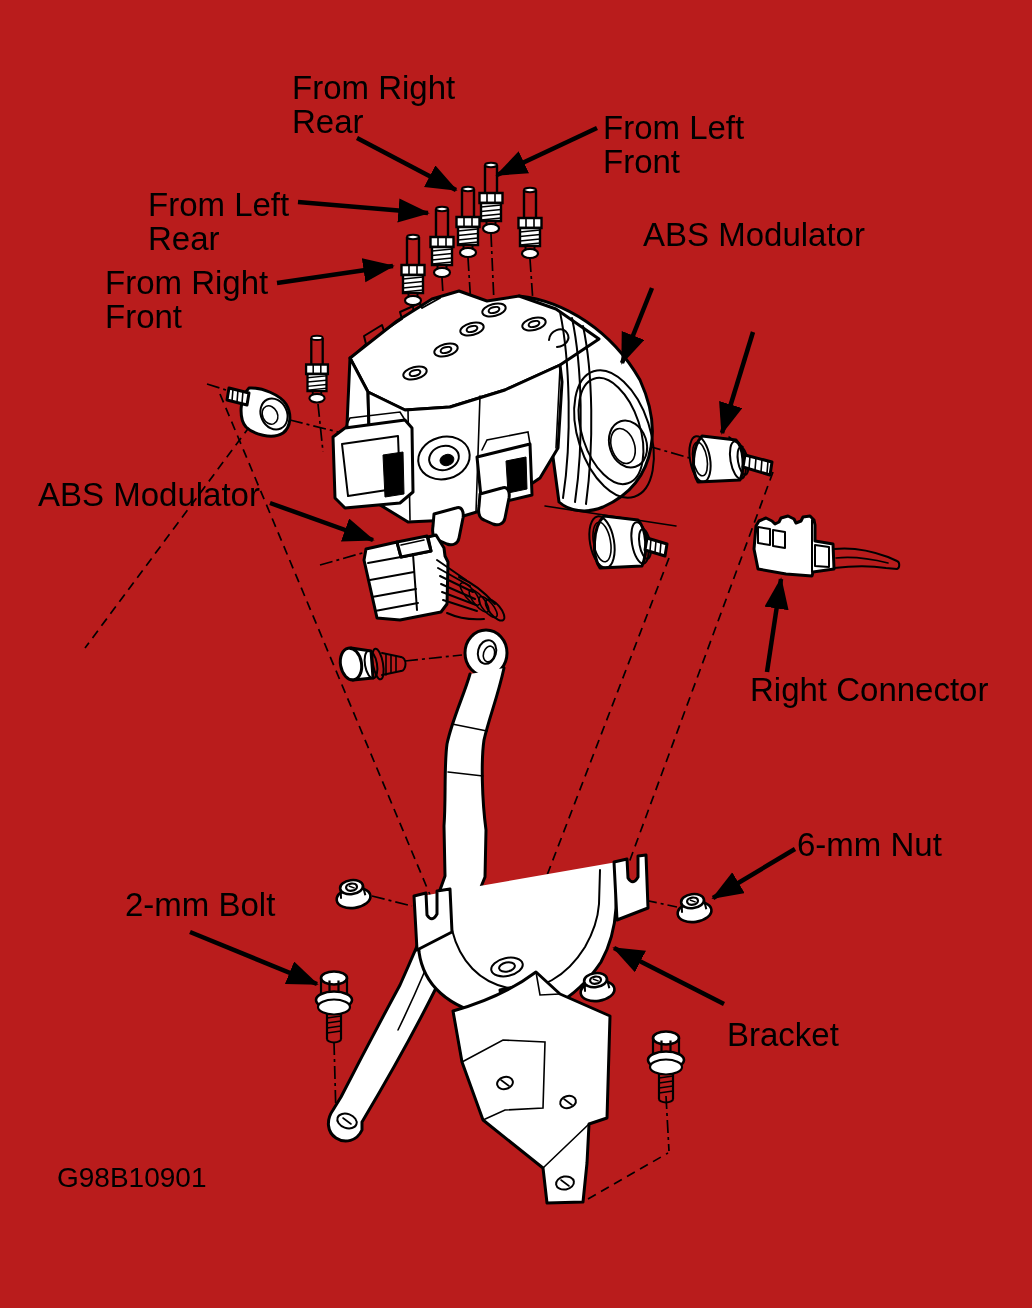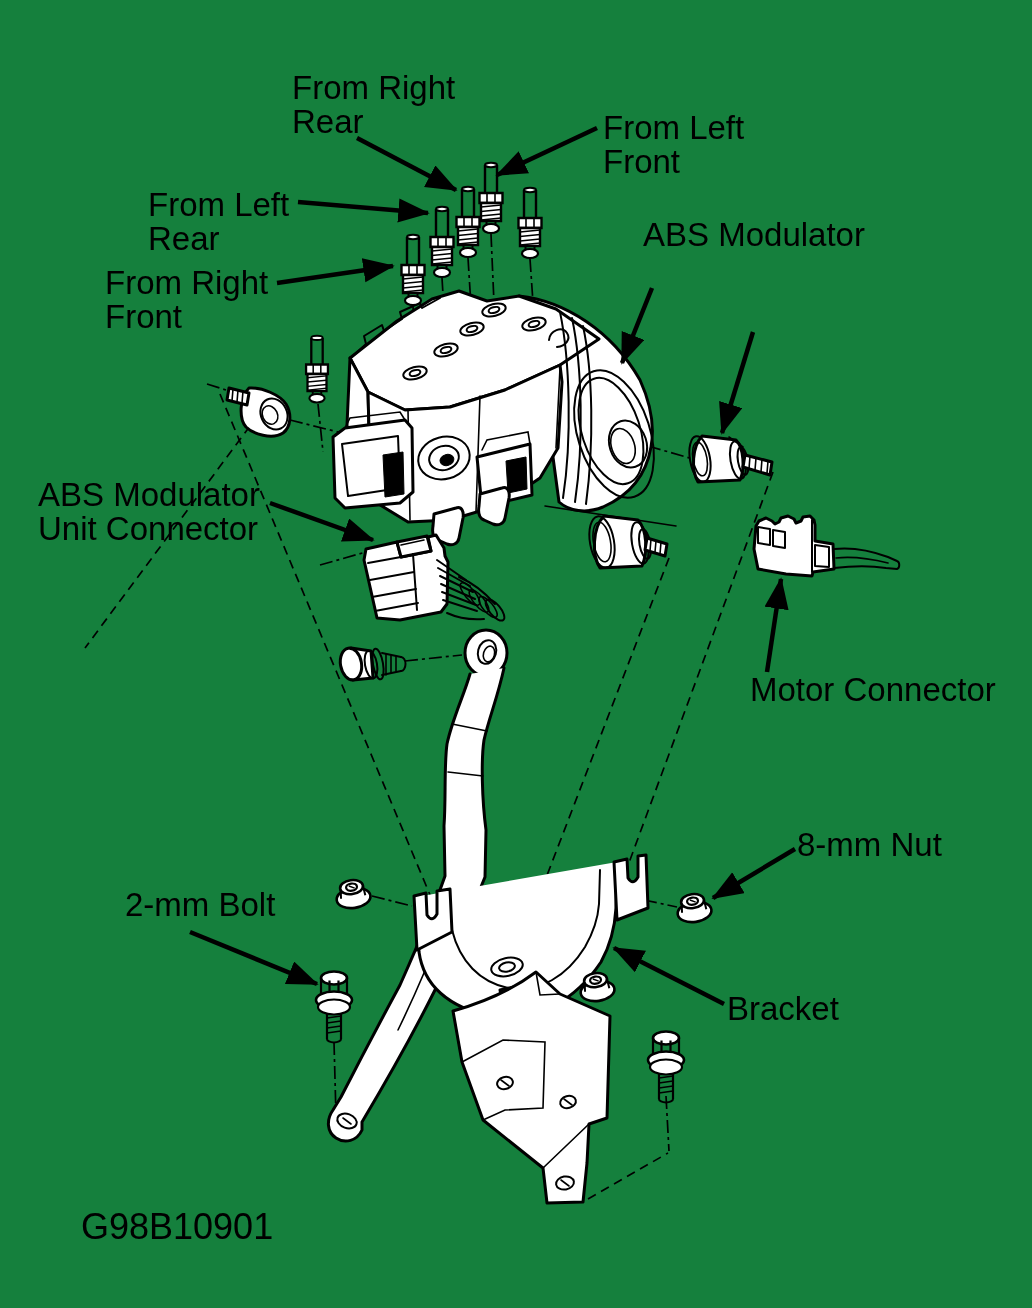--- a/index.html
+++ b/index.html
@@ -4,7 +4,7 @@
 <style>
   html,body{margin:0;padding:0;background:#ffffff;}
   #stage{
-    position:relative;width:1032px;height:1308px;background:#15803d;
+    position:relative;width:1032px;height:1308px;background:#b91c1c;
     font-family:"Liberation Sans","DejaVu Sans",sans-serif;color:#000;
     overflow:hidden;
   }

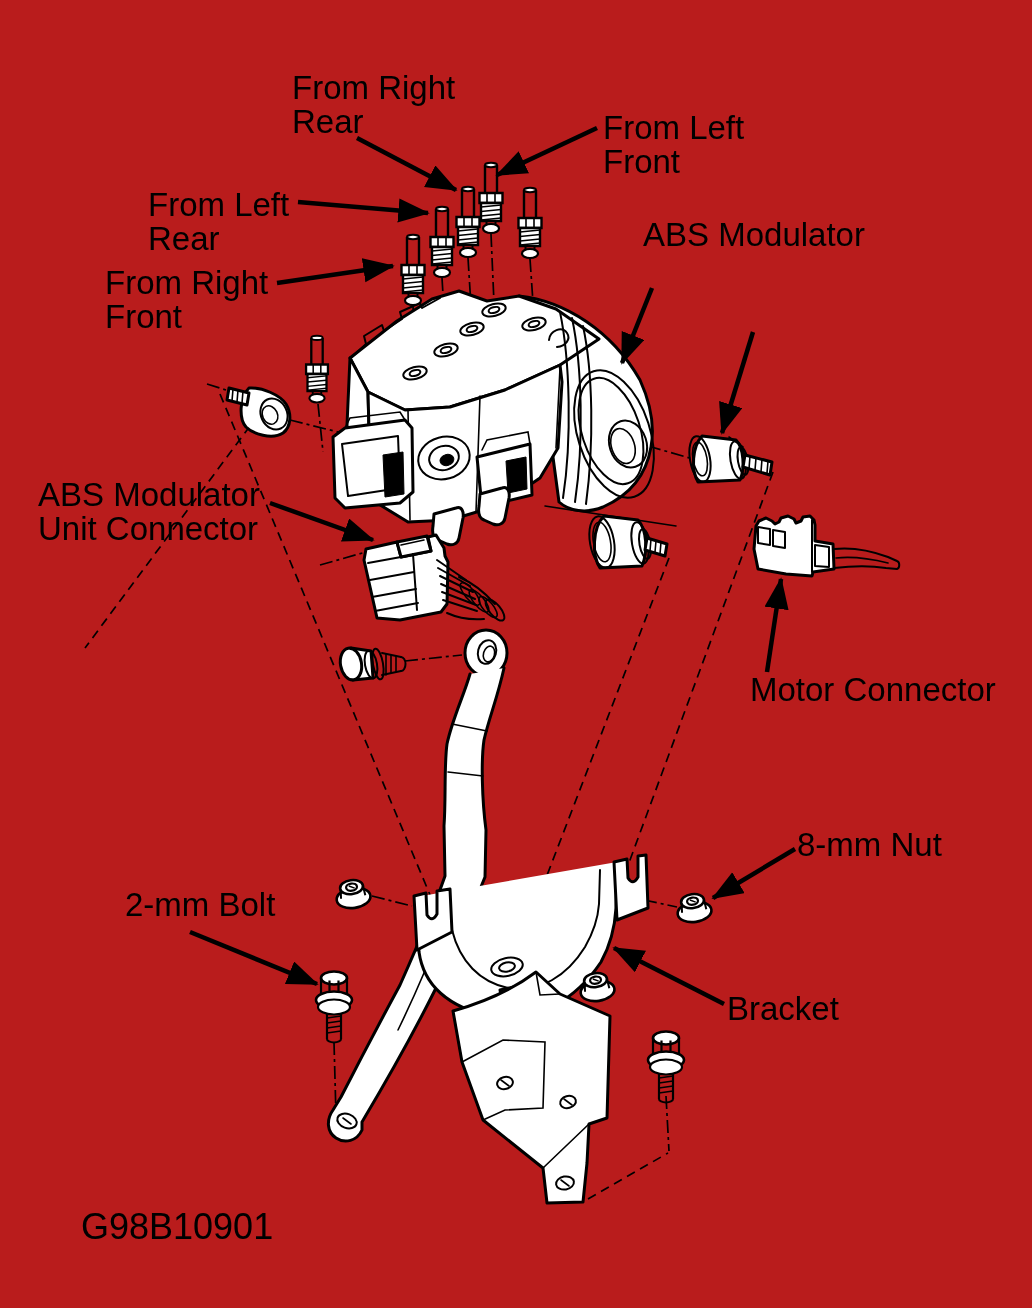--- a/index.html
+++ b/index.html
@@ -319,7 +319,6 @@
 </div>
 <div class="lbl" style="left:38px;top:478px">
   <span class="ln">ABS Modulator</span>
-  <span class="ln">Unit Connector</span>
 </div>
 <div class="lbl" style="left:750px;top:673px">
   <span class="ln">Motor Connector</span>

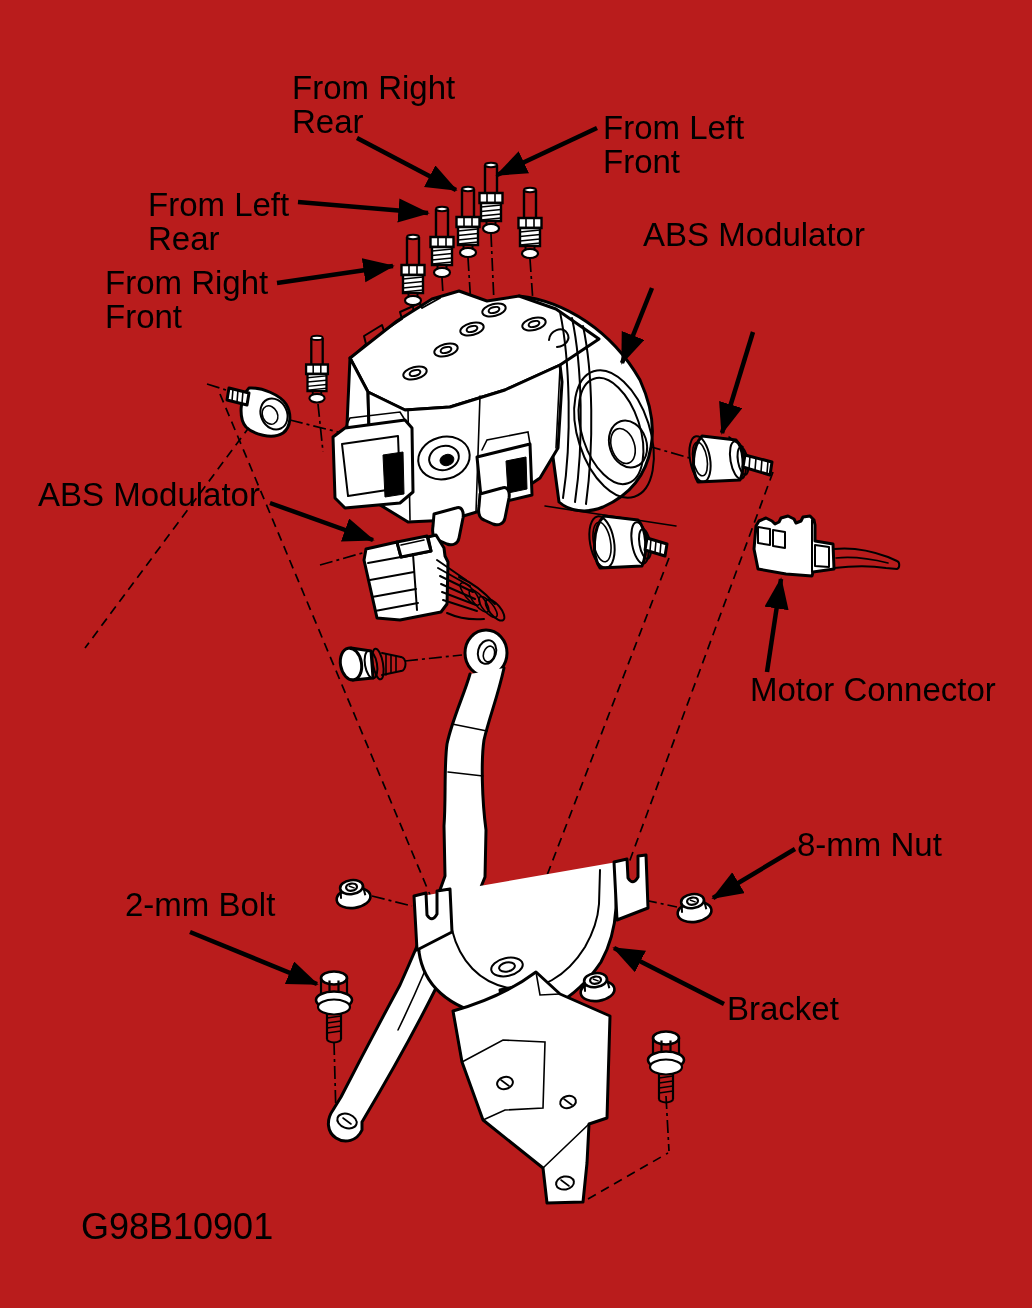--- a/index.html
+++ b/index.html
@@ -321,7 +321,7 @@
   <span class="ln">ABS Modulator</span>
 </div>
 <div class="lbl" style="left:750px;top:673px">
-  <span class="ln">Motor Connector</span>
+  <span class="ln">Right Connector</span>
 </div>
 <div class="lbl" style="left:797px;top:828px">
   <span class="ln">8-mm Nut</span>

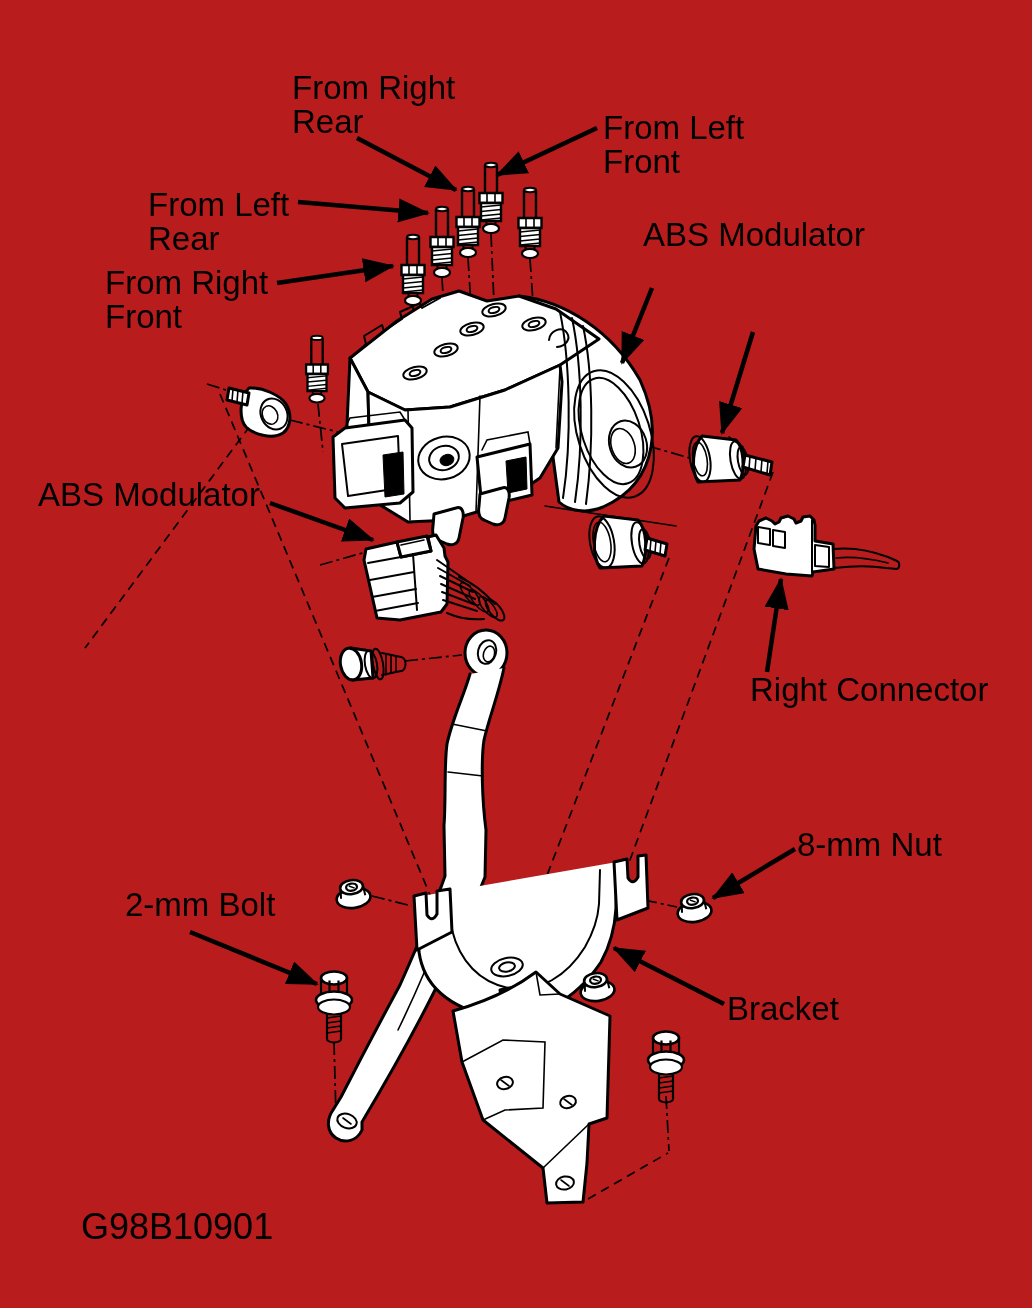--- a/index.html
+++ b/index.html
@@ -324,7 +324,7 @@
   <span class="ln">Right Connector</span>
 </div>
 <div class="lbl" style="left:797px;top:828px">
-  <span class="ln">8-mm Nut</span>
+  <span class="ln">6-mm Nut</span>
 </div>
 <div class="lbl" style="left:125px;top:888px">
   <span class="ln">2-mm Bolt</span>

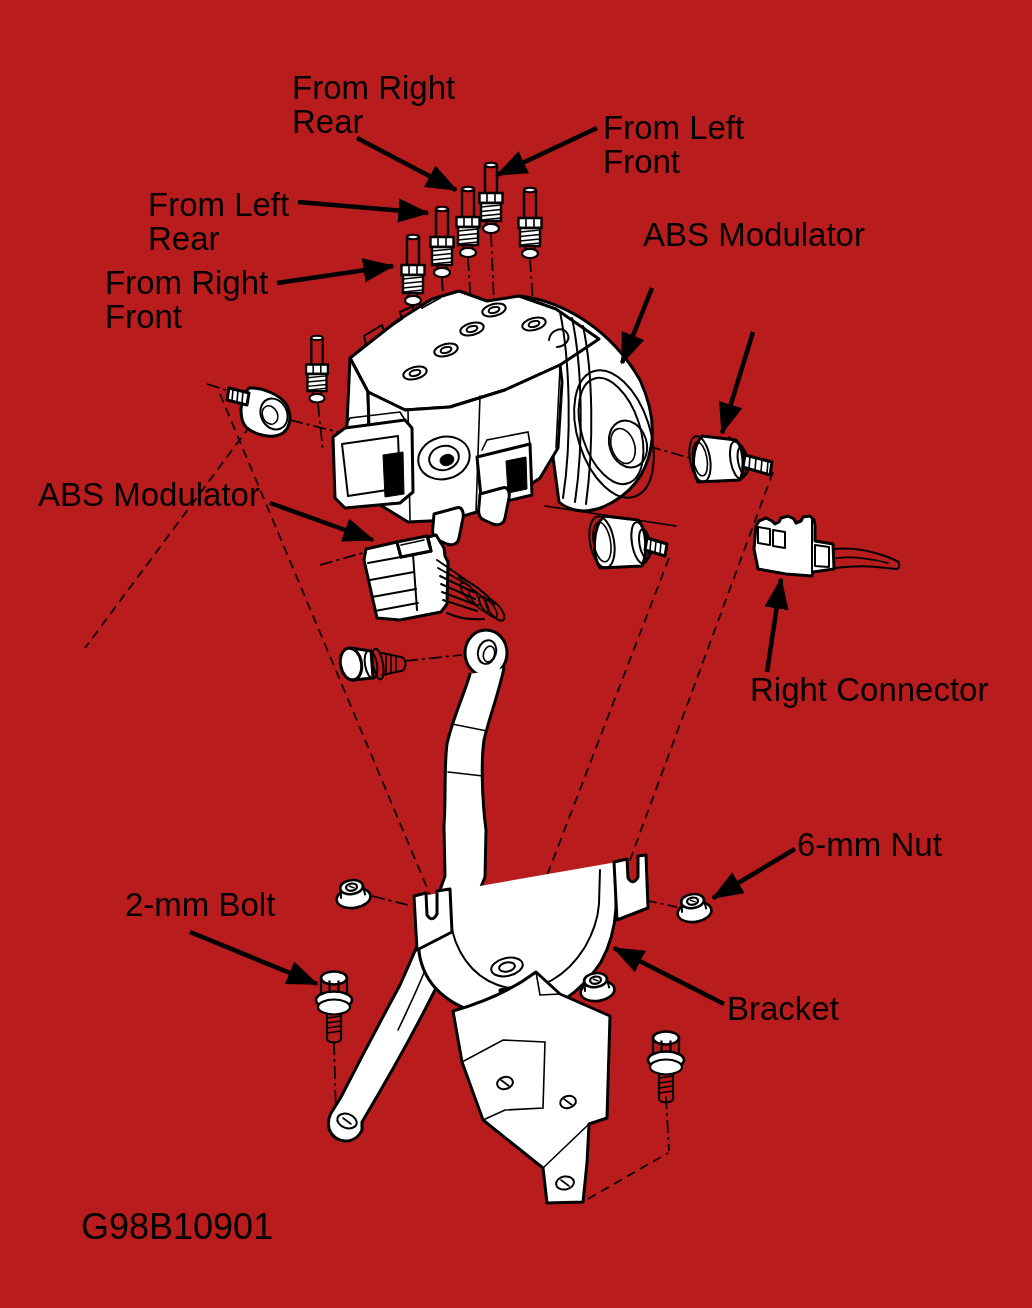--- a/index.html
+++ b/index.html
@@ -329,7 +329,7 @@
 <div class="lbl" style="left:125px;top:888px">
   <span class="ln">2-mm Bolt</span>
 </div>
-<div class="lbl" style="left:727px;top:992px">
+<div class="lbl" style="left:727px;top:1018px">
   <span class="ln">Bracket</span>
 </div>
 

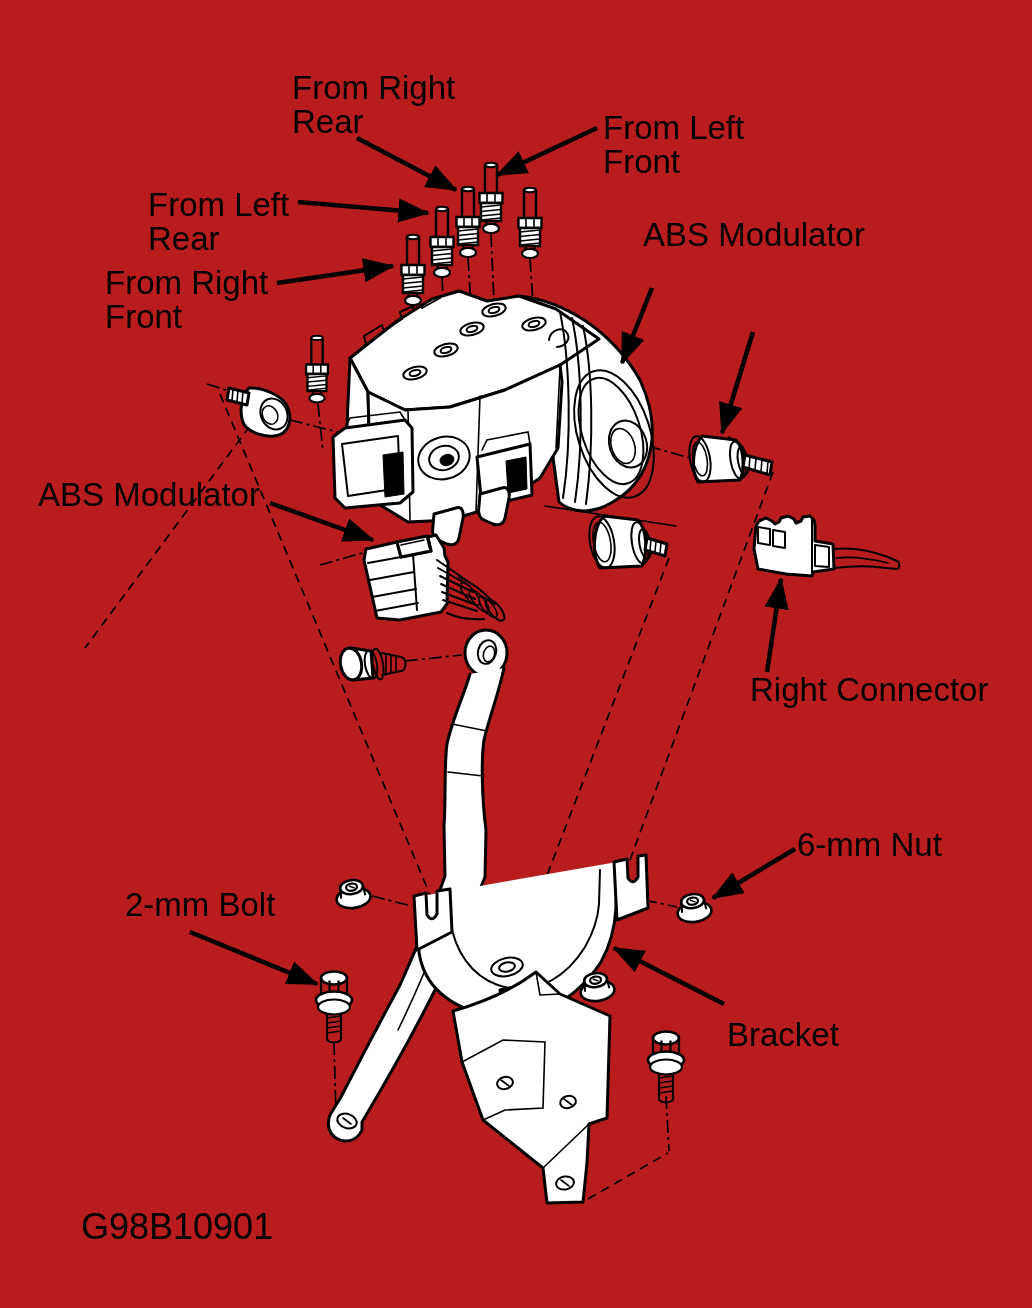--- a/index.html
+++ b/index.html
@@ -11,7 +11,7 @@
   #art{position:absolute;left:0;top:0;}
   .lbl{position:absolute;font-size:33px;line-height:34px;letter-spacing:0px;color:#000;white-space:nowrap;}
   .lbl .ln{display:block;}
-  .figcode{position:absolute;left:57px;top:1206px;font-size:36px;color:#000;letter-spacing:0px;margin-left:24px;}
+  .figcode{position:absolute;left:57px;top:1162px;font-size:28px;color:#000;letter-spacing:0px;}
   svg *{vector-effect:none;}
   .outline{fill:#fff;stroke:#000;stroke-width:3;stroke-linejoin:round;stroke-linecap:round;}
   .detail{fill:none;stroke:#000;stroke-width:2;stroke-linejoin:round;stroke-linecap:round;}

